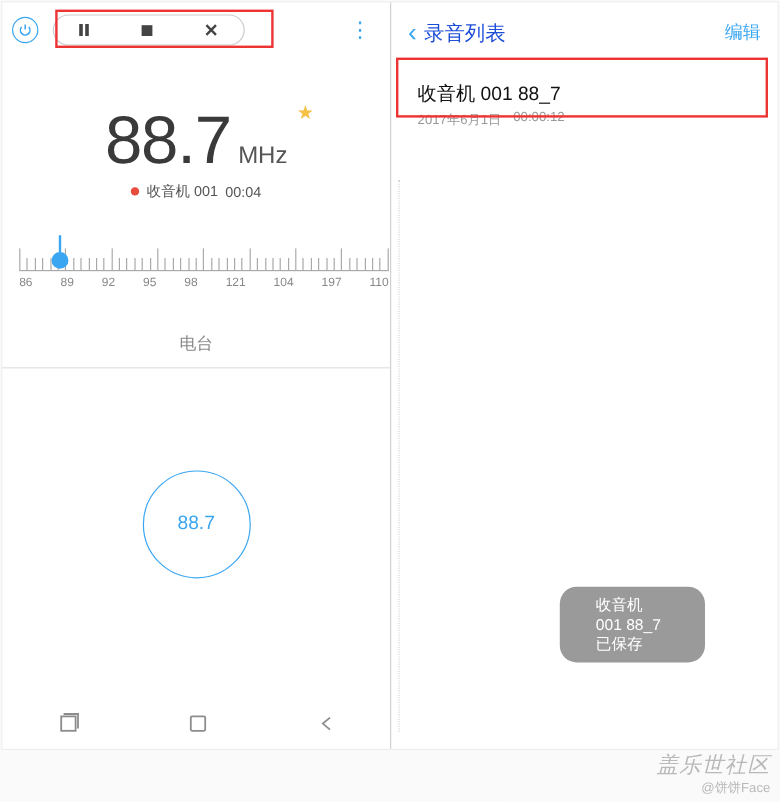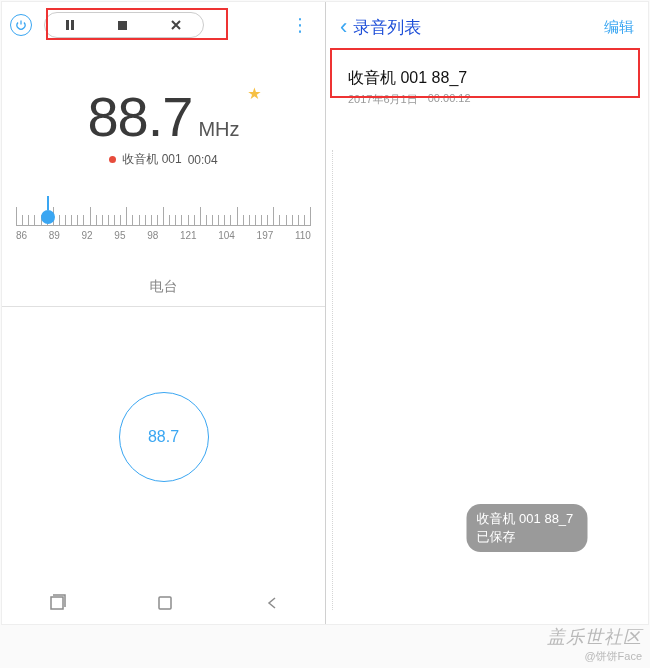--- a/index.html
+++ b/index.html
@@ -38,7 +38,7 @@
   .rec-line { display:flex; align-items:center; justify-content:center; gap:6px; font-size:12px; color:#555; margin-top:2px;}
   .rec-dot { width:7px;height:7px;border-radius:50%; background:#e74c3c; display:inline-block;}
 
-  .dial { margin:28px 14px 10px 14px; position:relative; height:50px; }
+  .dial { margin:28px 1px 10px 14px; position:relative; height:50px; }
   .ticks { display:flex; justify-content:space-between; height:30px; border-bottom:1px solid #aaa; position:relative;}
   .ticks .tick { width:1px; background:#aaa; height:10px; align-self:flex-end; }
   .ticks .tick.maj { height:18px; }

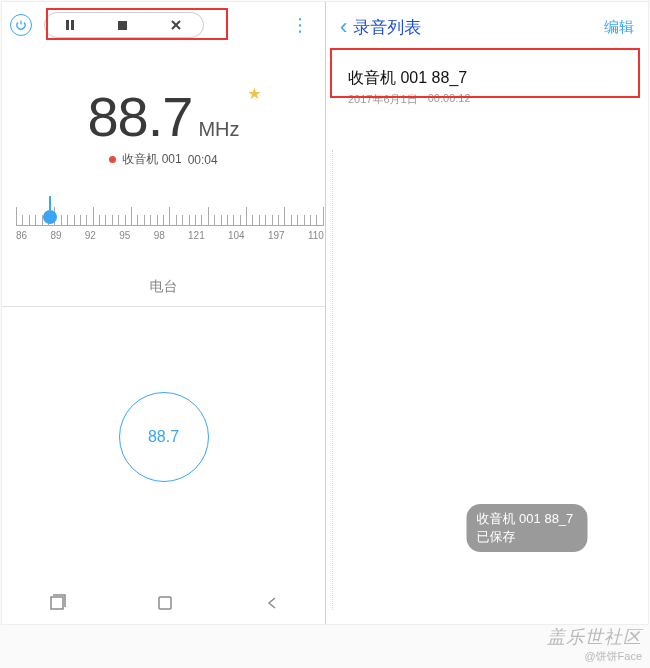--- a/index.html
+++ b/index.html
@@ -67,7 +67,7 @@
   .long-divider { position:absolute; left:332px; top:150px; width:1px; height:460px; border-right:1px dotted #d5d5d5;}
 
   .toast { position:absolute; left:50%; transform:translateX(-50%); bottom:72px;
-    background:#9a9a9a; color:#fff; padding:6px 10px; border-radius:14px; font-size:13px;margin-left:40px;}
+    background:#9a9a9a; color:#fff; padding:6px 30px; border-radius:14px; font-size:13px;margin-left:40px;}
 
   
   .navbar { position:absolute; bottom:2px; height:38px; display:flex; align-items:center; justify-content:space-around;}

